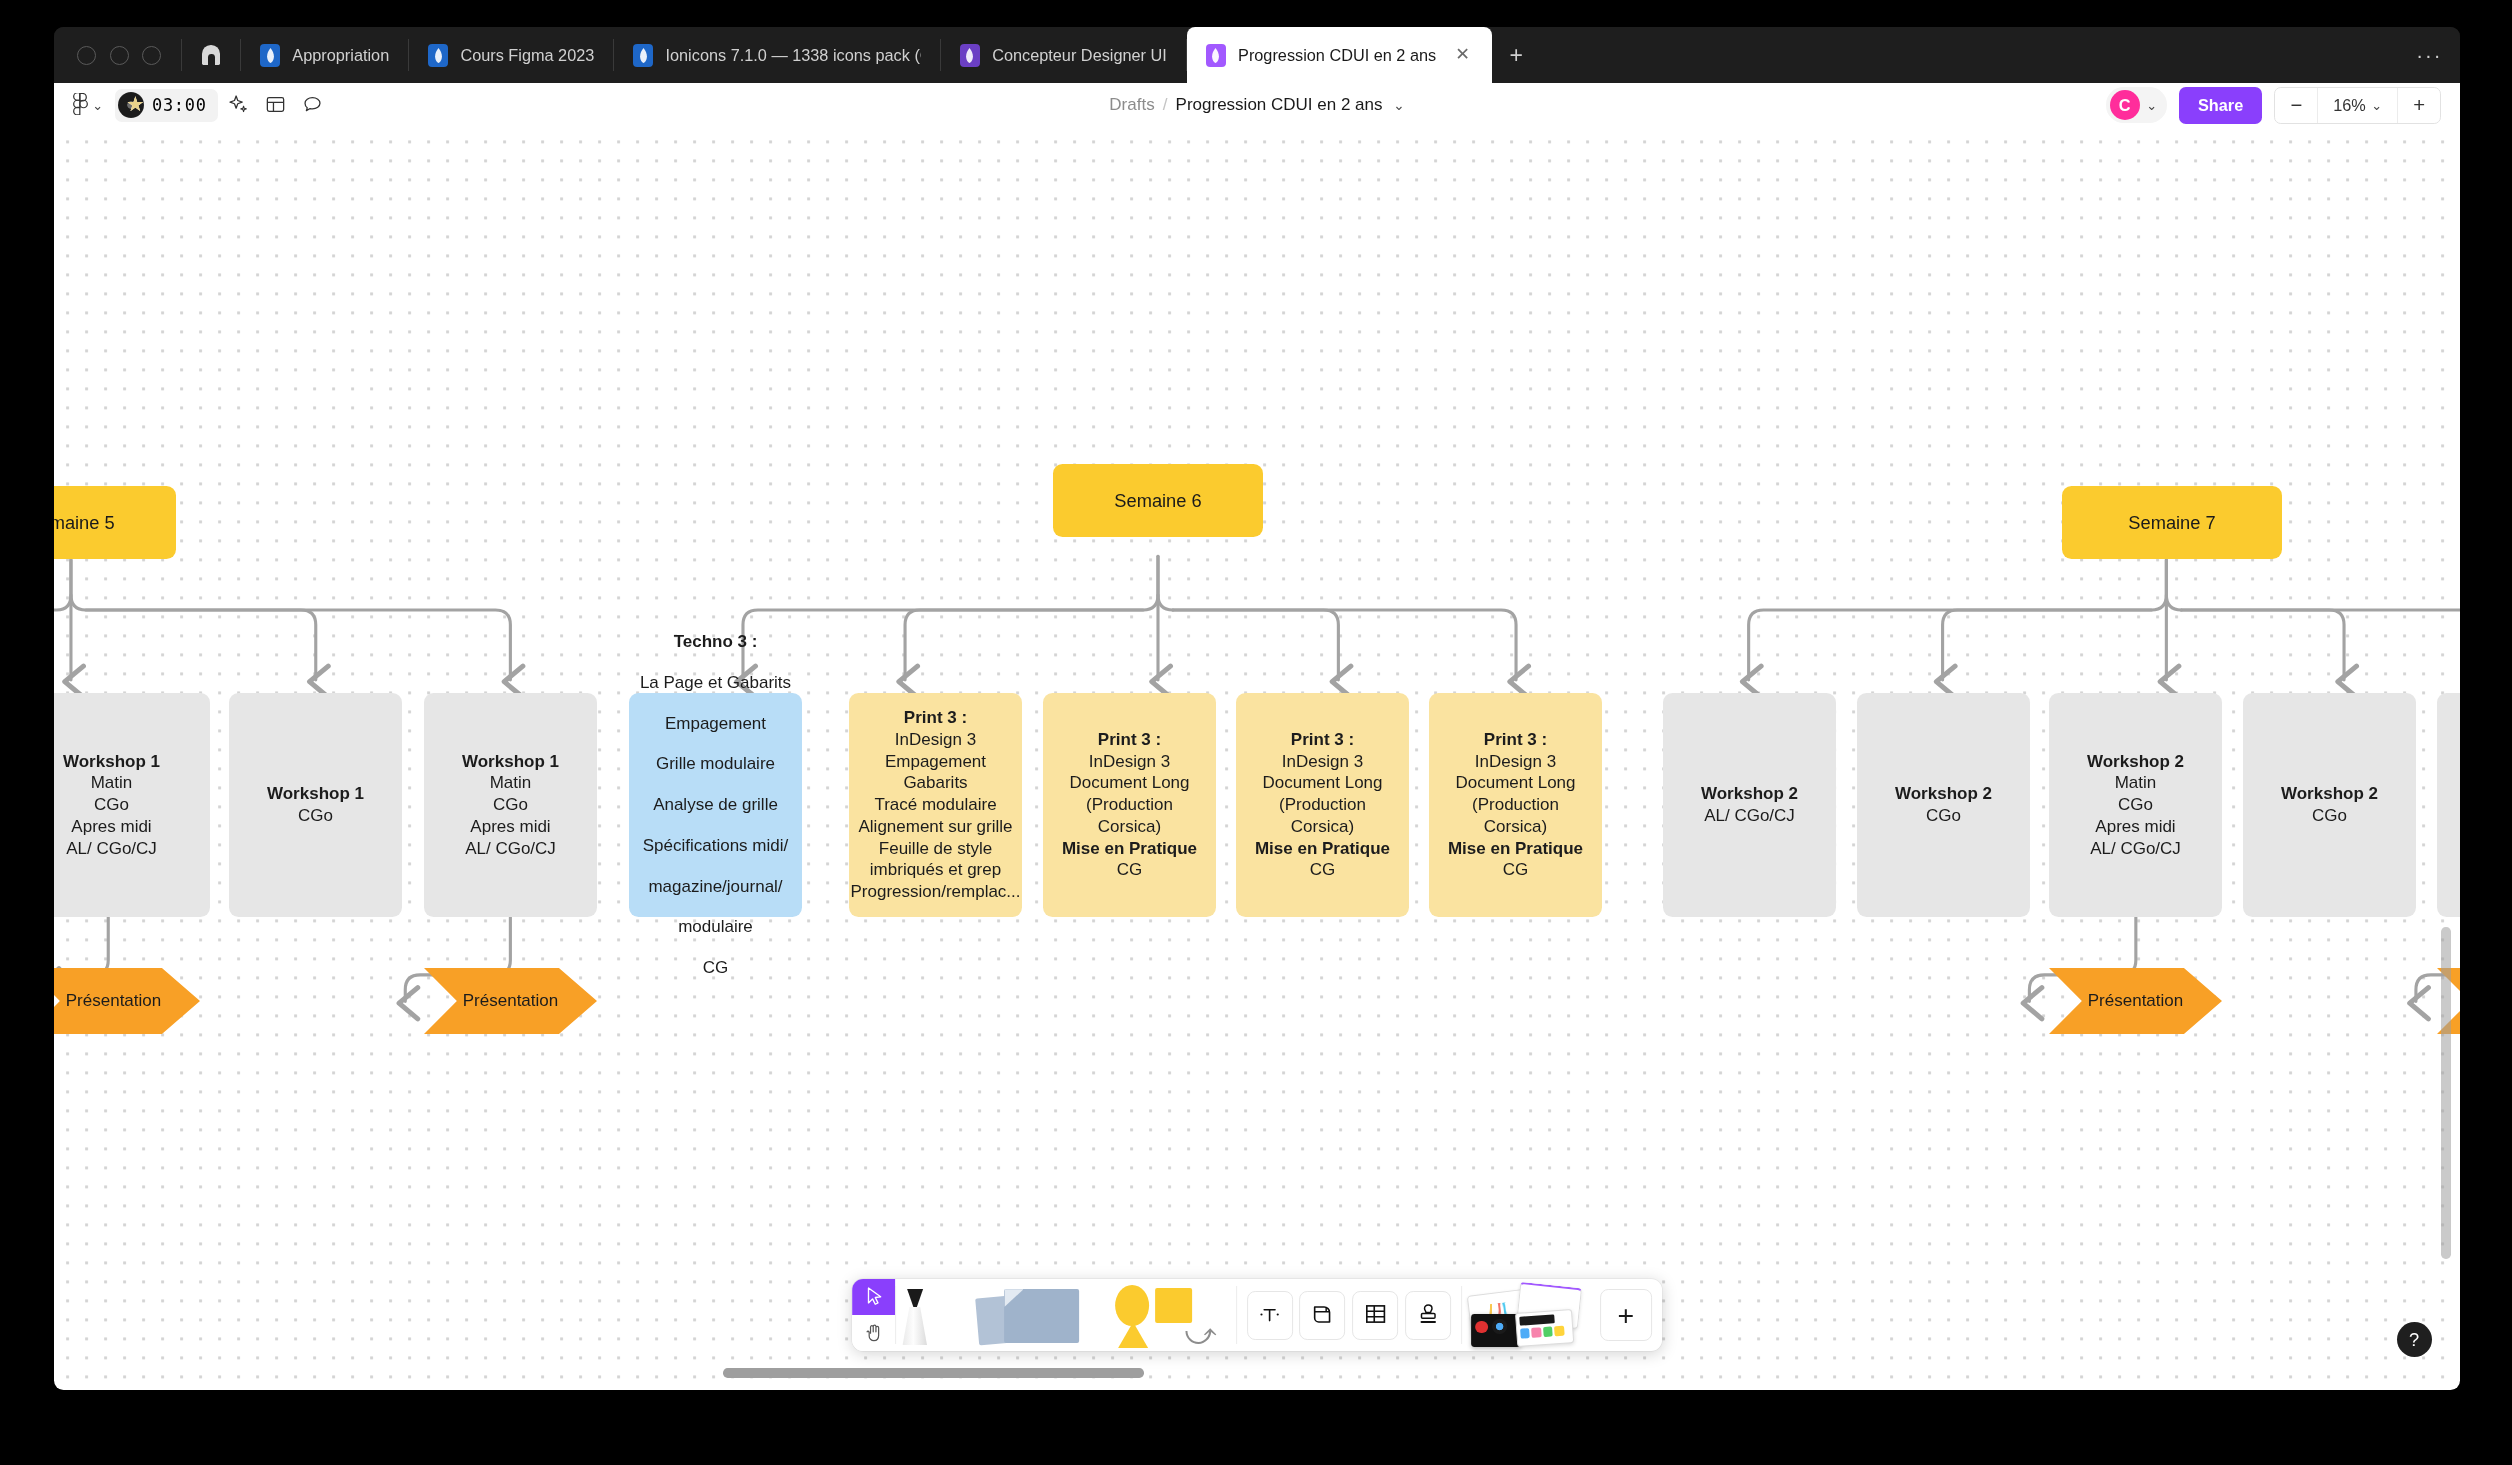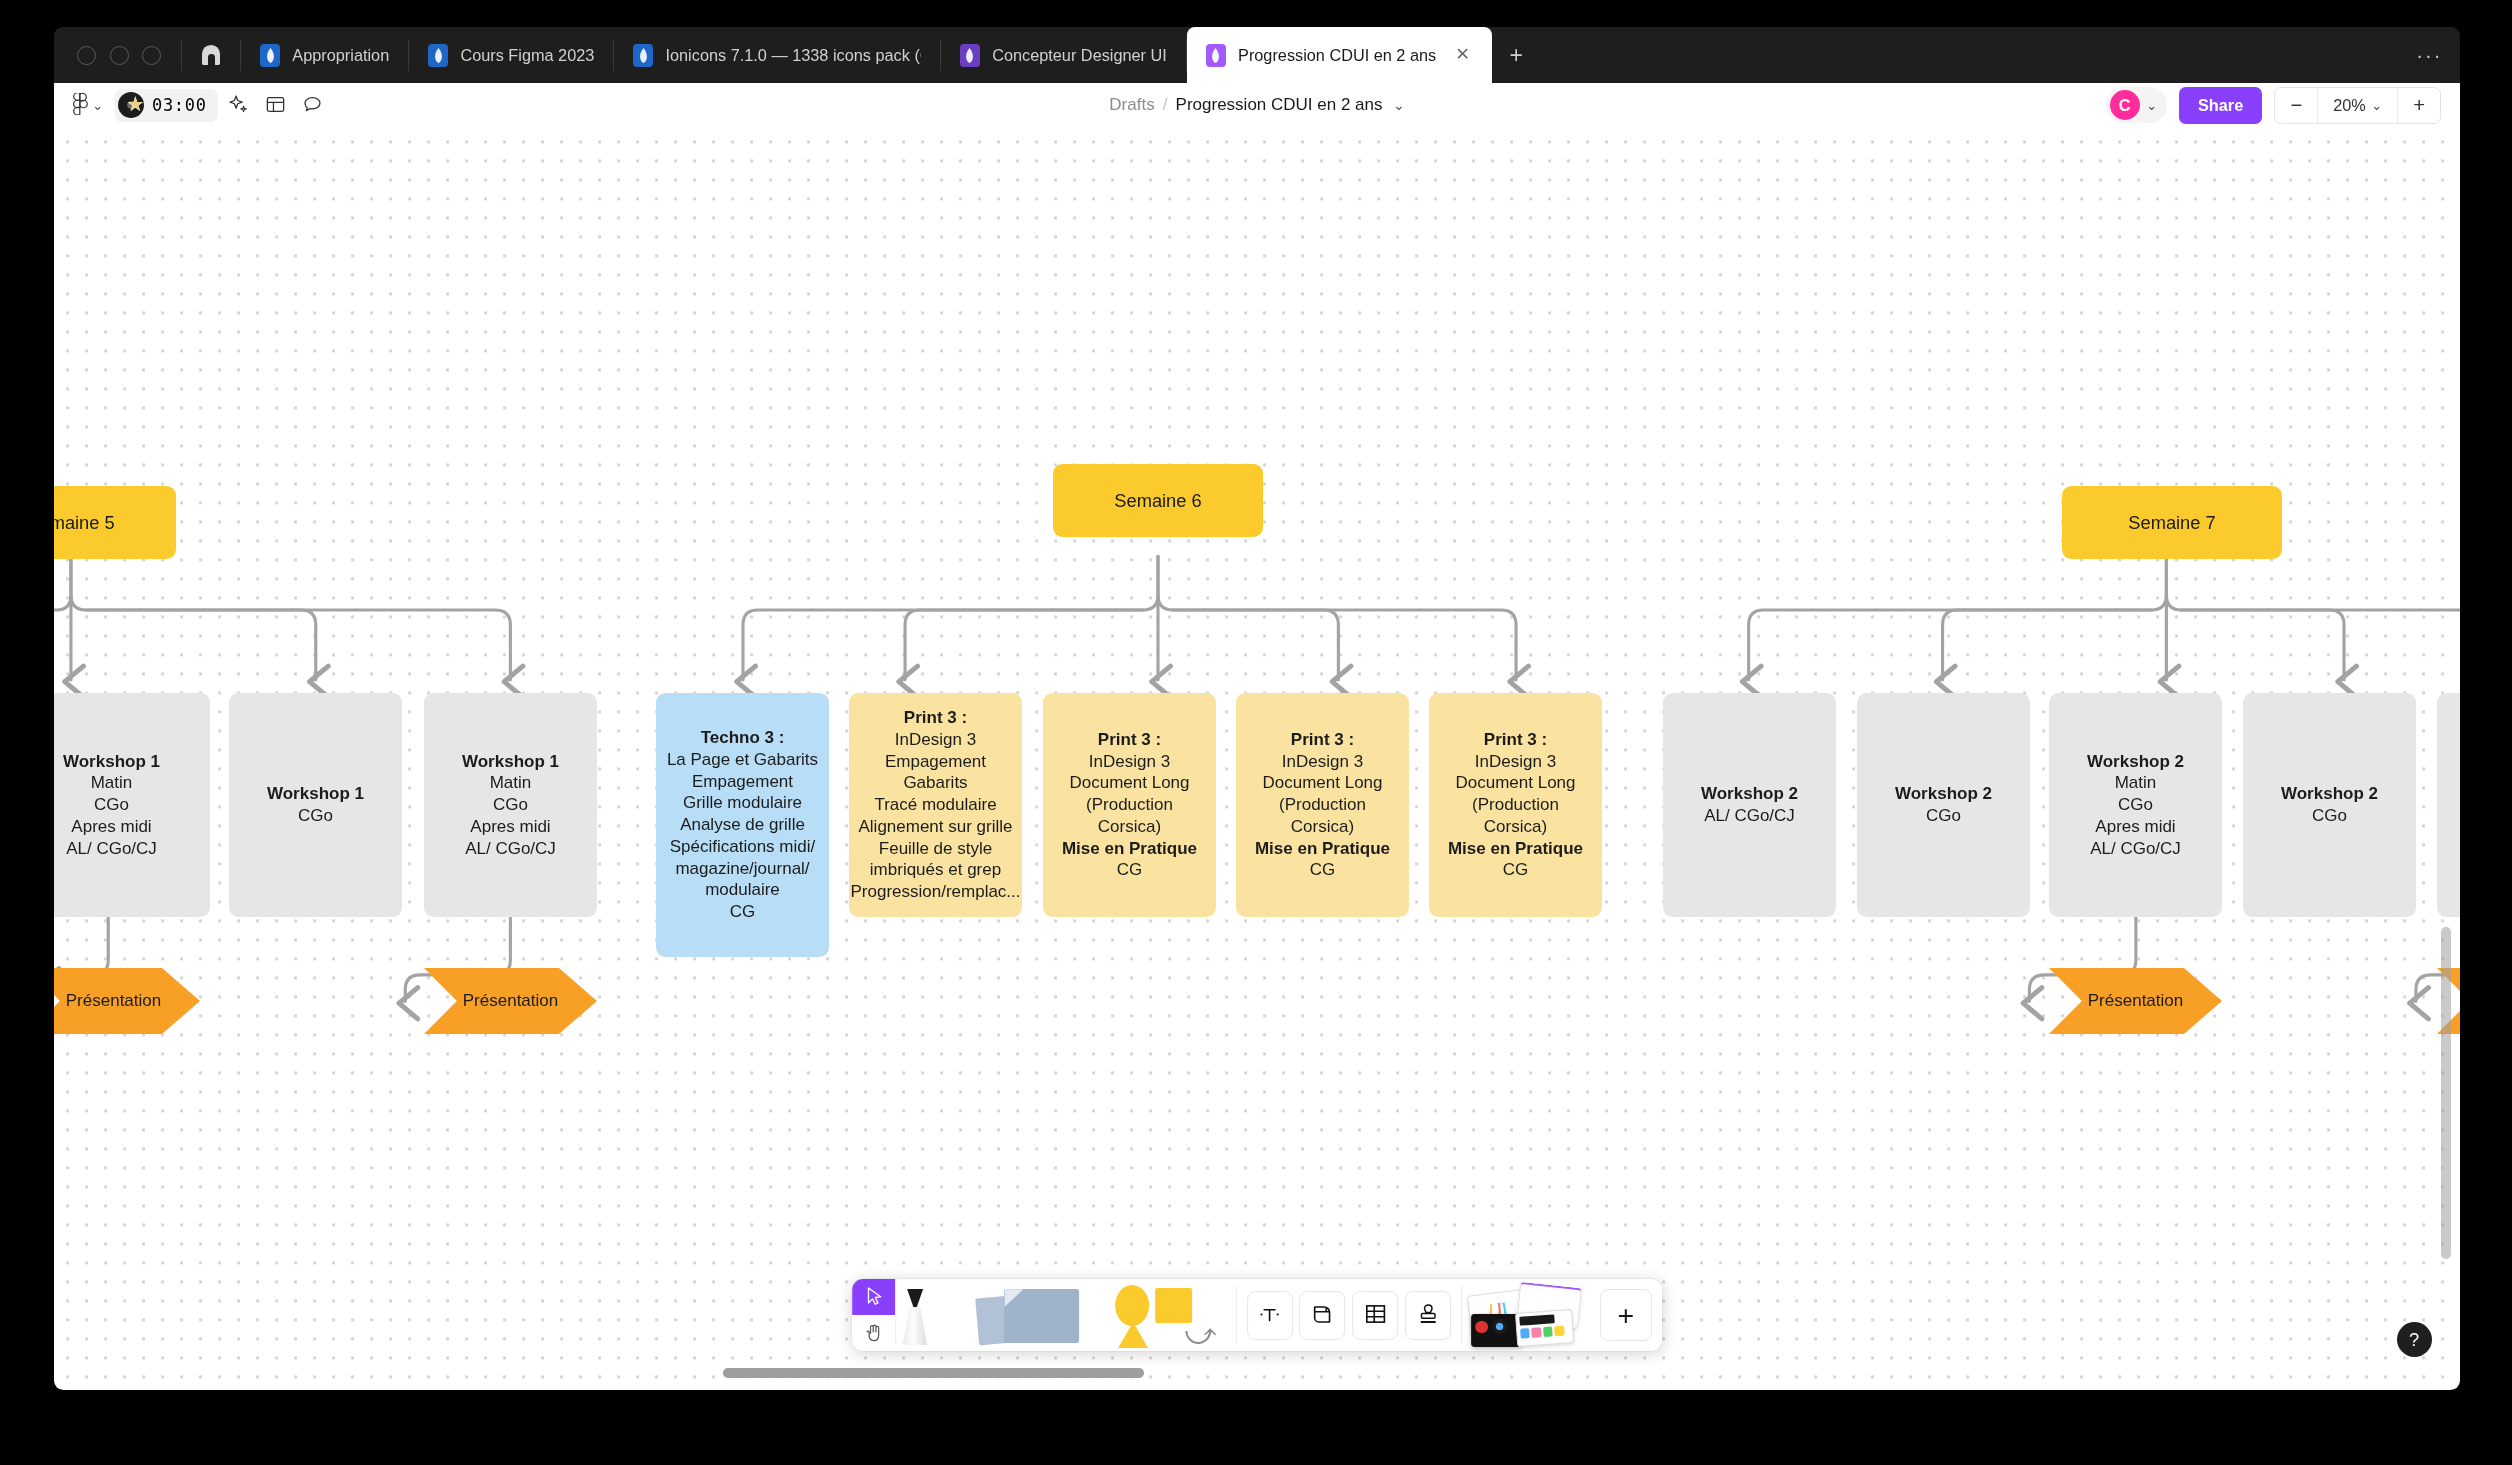--- a/index.html
+++ b/index.html
@@ -525,7 +525,7 @@
       <div id="zoom-group">
         <span id="zoom-out">−</span>
         <span id="zoom-level">
-          <span>20%</span>
+          <span>16%</span>
           <span class="caret-down">⌄</span>
         </span>
         <span id="zoom-in">+</span>

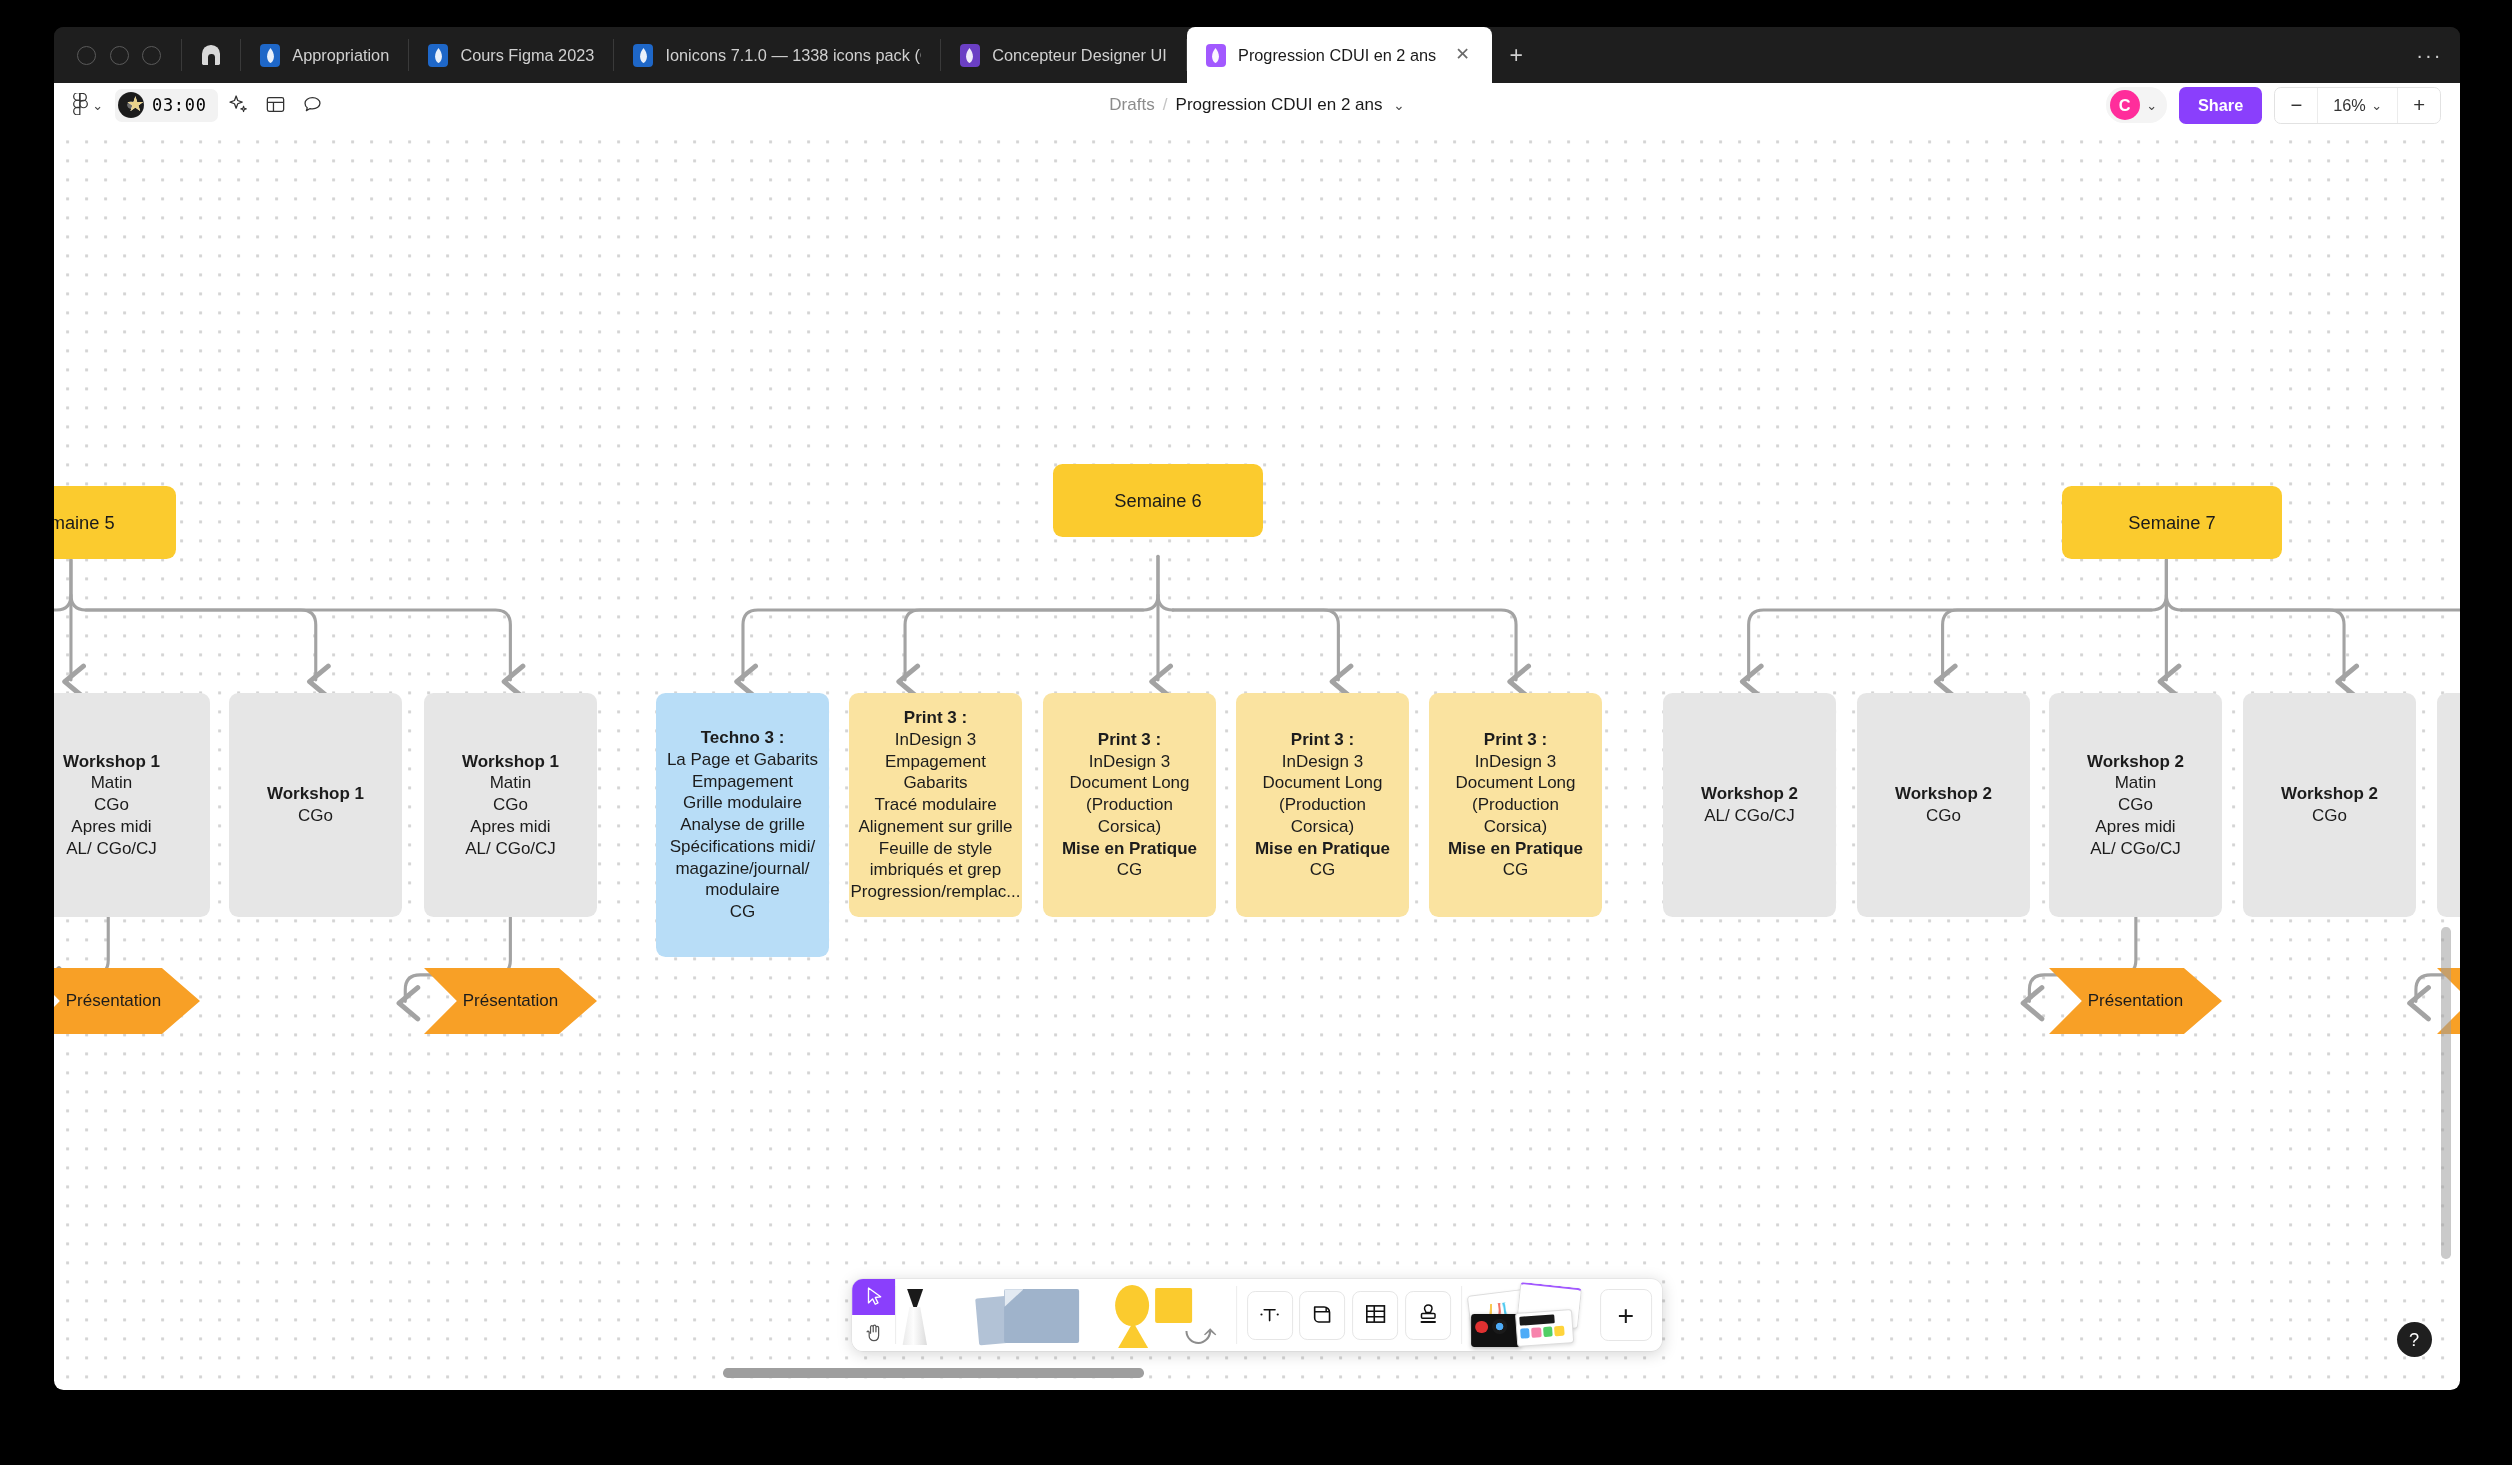--- a/index.html
+++ b/index.html
@@ -603,7 +603,7 @@
         <span class="line">AL/ CGo/CJ</span>
       </div>
 
-      <div class="card blue" style="left:602px;top:566px;width:173px;height:264px;">
+      <div class="card blue" style="left:575px;top:566px;width:173px;height:224px;gap:19px;">
         <span class="line b">Techno 3 :</span>
         <span class="line">La Page et Gabarits</span>
         <span class="line">Empagement</span>

